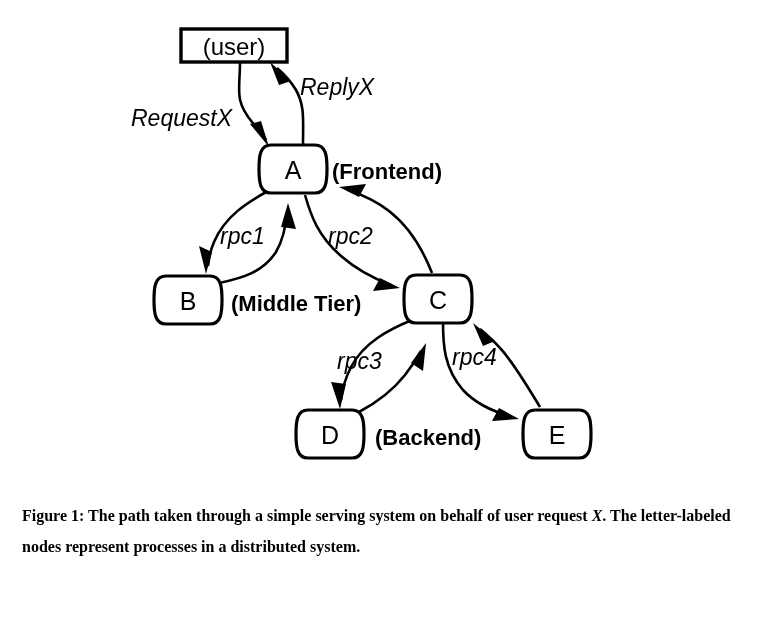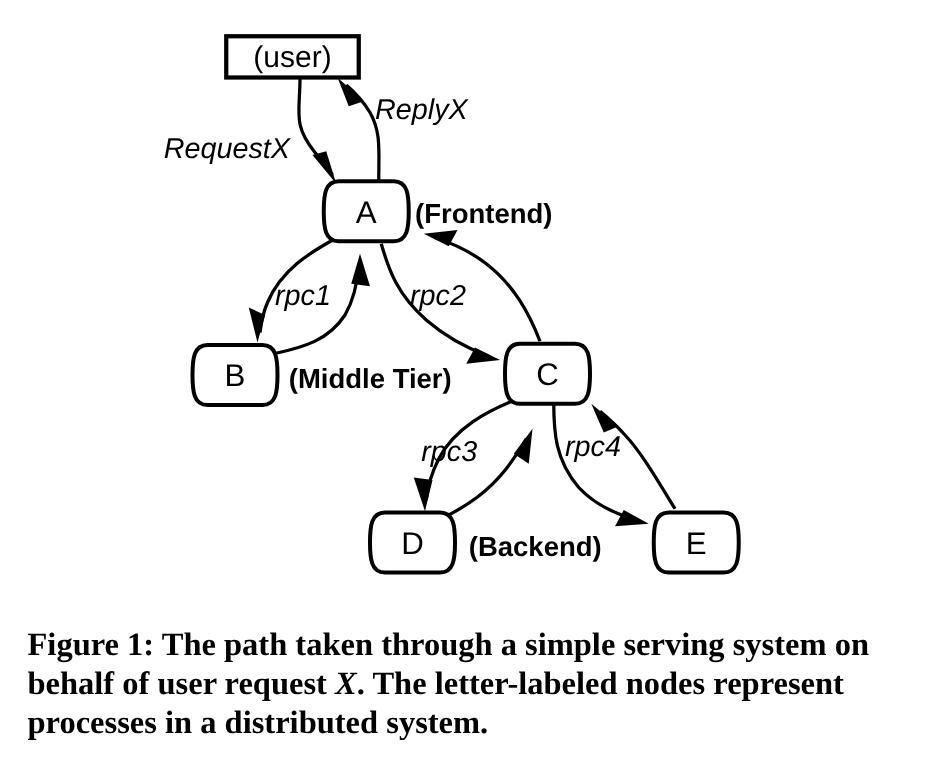--- a/index.html
+++ b/index.html
@@ -84,7 +84,7 @@
     top: 500px;
     width: 716px;
     font-family: "Liberation Serif", serif;
-    font-size: 26px;
+    font-size: 16px;
     font-weight: bold;
     line-height: 31px;
     color: #000000;

